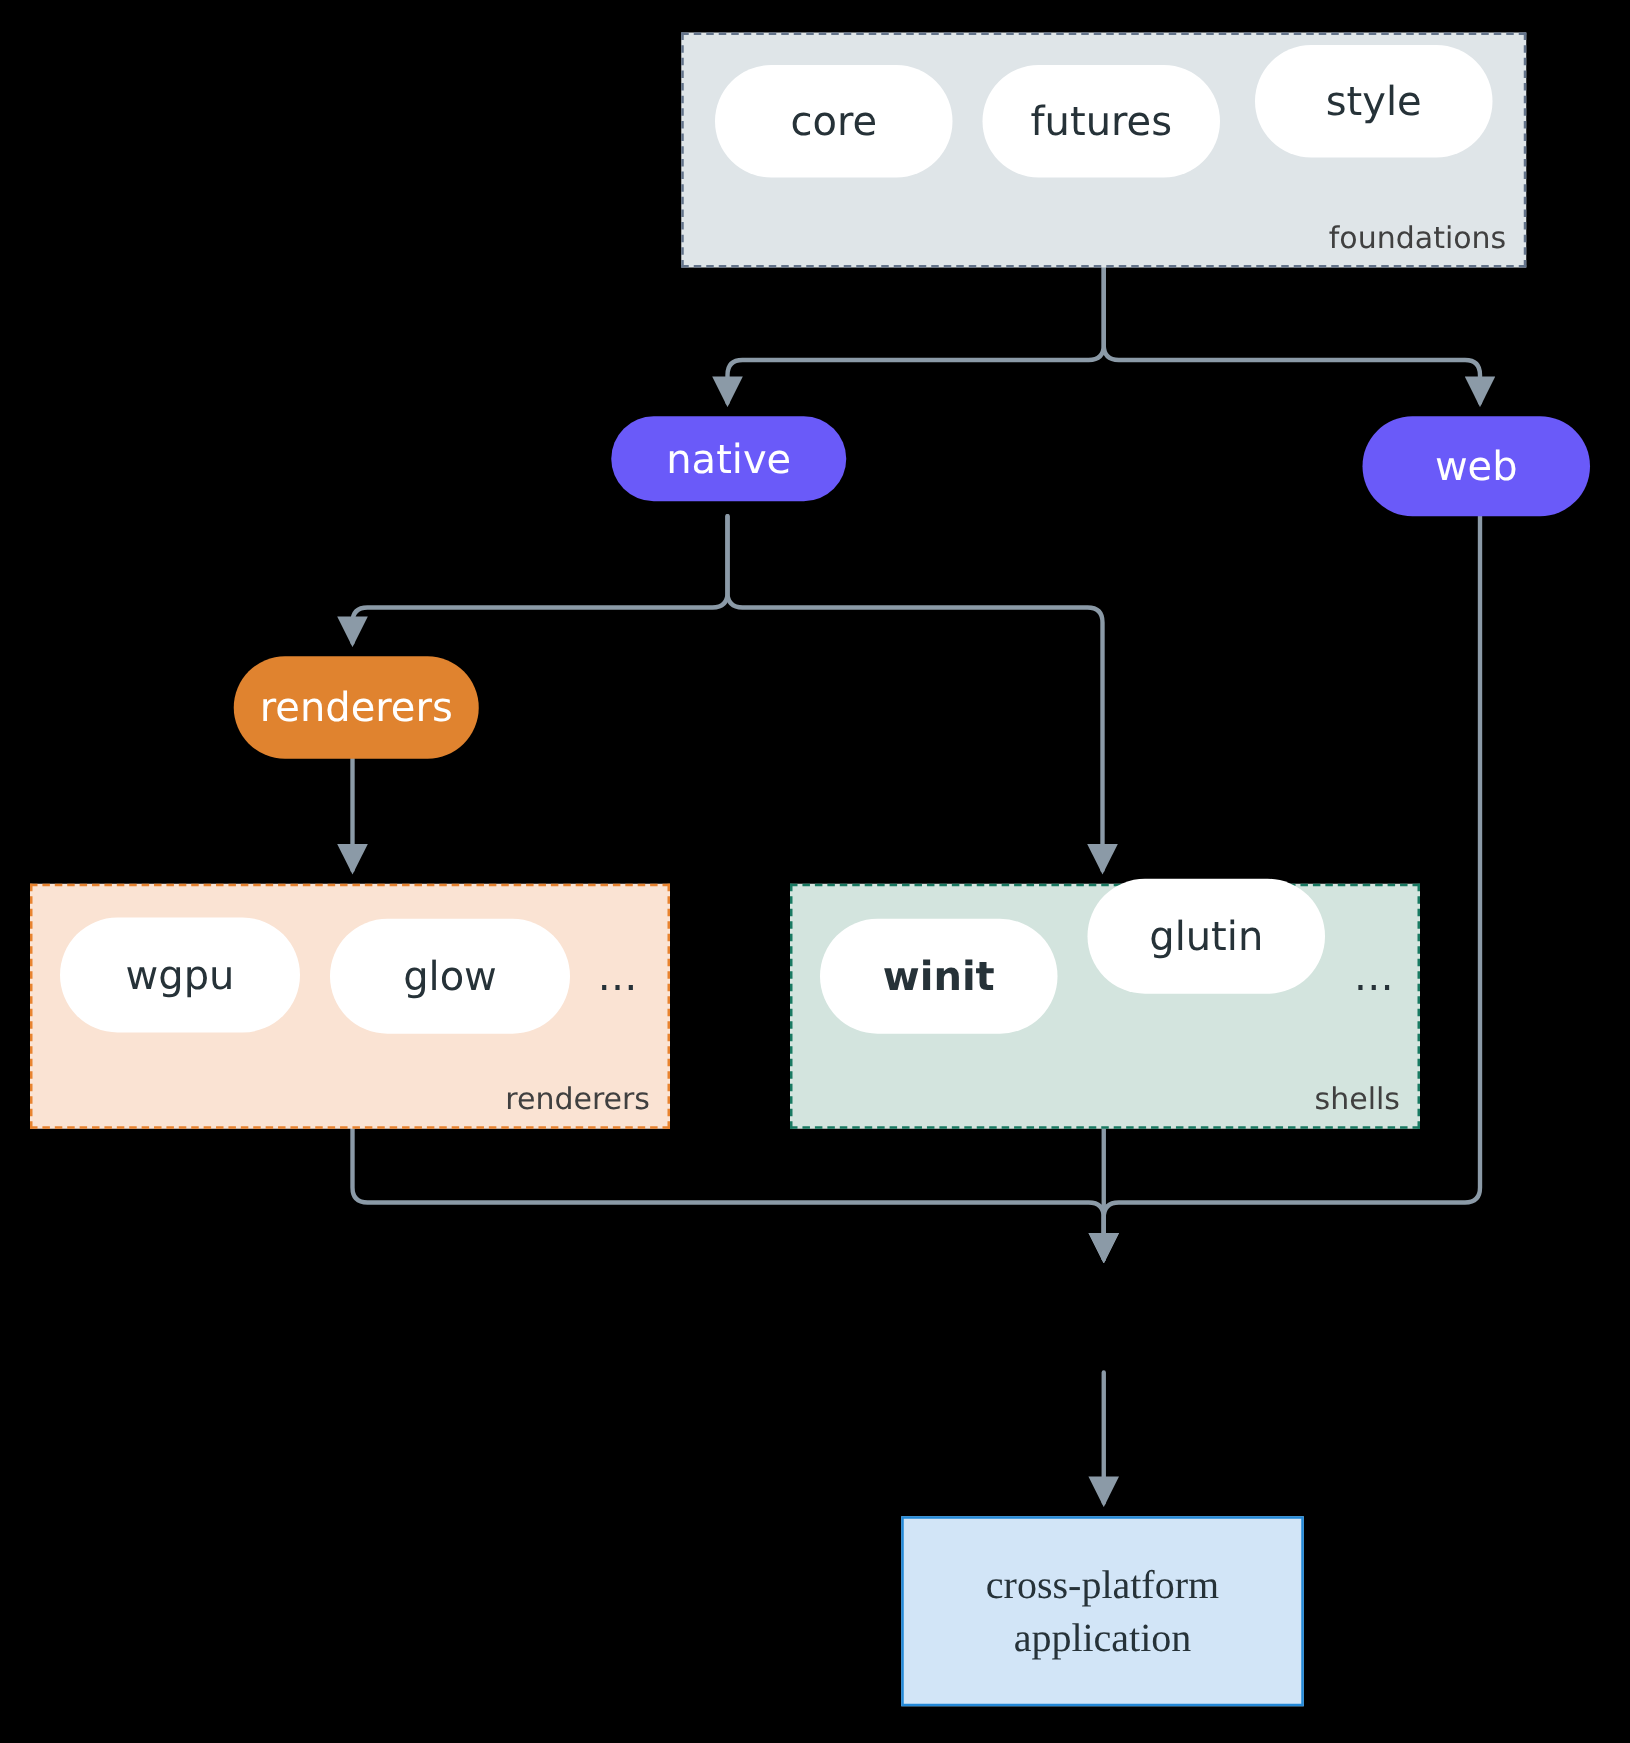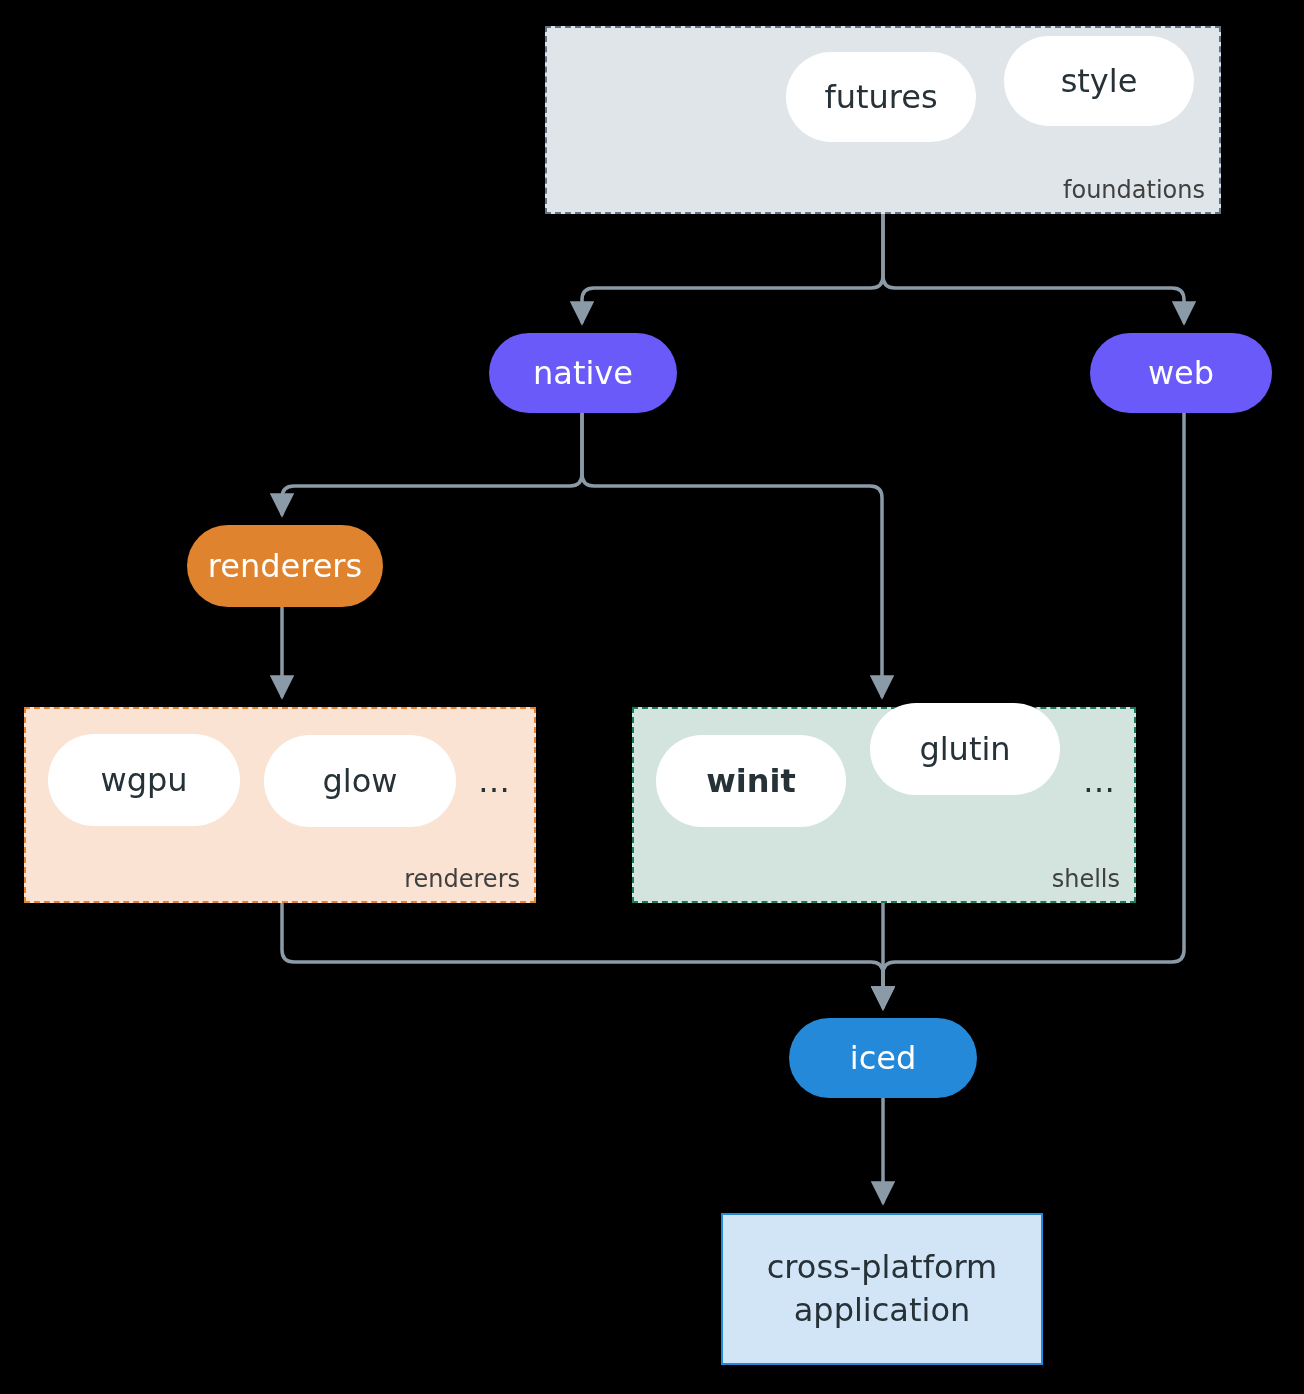--- a/index.html
+++ b/index.html
@@ -110,6 +110,9 @@
   <div class="cluster" style="left:545px; top:26px; width:676px; height:188px; background:#dfe5e8; border:2px dashed #64748b;">
     <span class="cluster-label">foundations</span>
   </div>
+  <div class="pill" style="left:572px; top:52px; width:190px; height:90px;">
+    <span>core</span>
+  </div>
   <div class="pill" style="left:786px; top:52px; width:190px; height:90px;">
     <span>futures</span>
   </div>

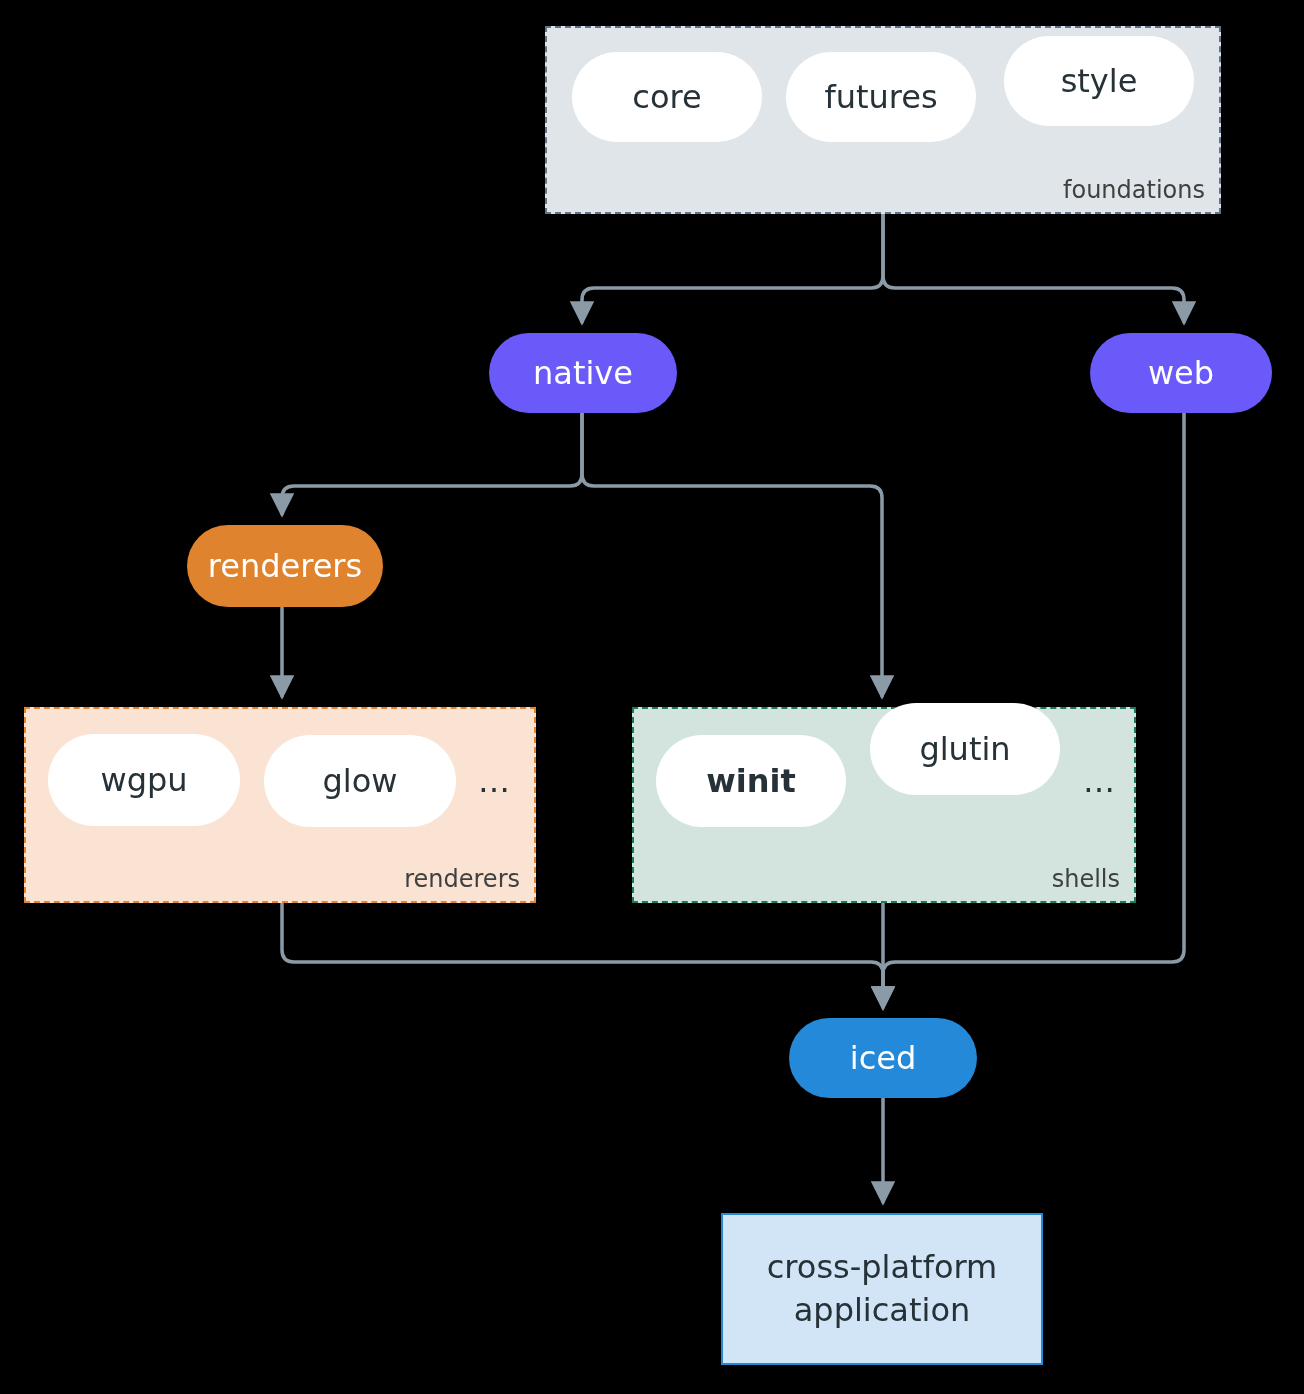--- a/index.html
+++ b/index.html
@@ -120,7 +120,7 @@
     <span>style</span>
   </div>
 
-  <div class="node" style="left:489px; top:333px; width:188px; height:80px; background:#6a5af9;">
+  <div class="node" style="left:489px; top:333px; width:188px; height:68px; background:#6a5af9;">
     <span>native</span>
   </div>
   <div class="node" style="left:1090px; top:333px; width:182px; height:80px; background:#6a5af9;">

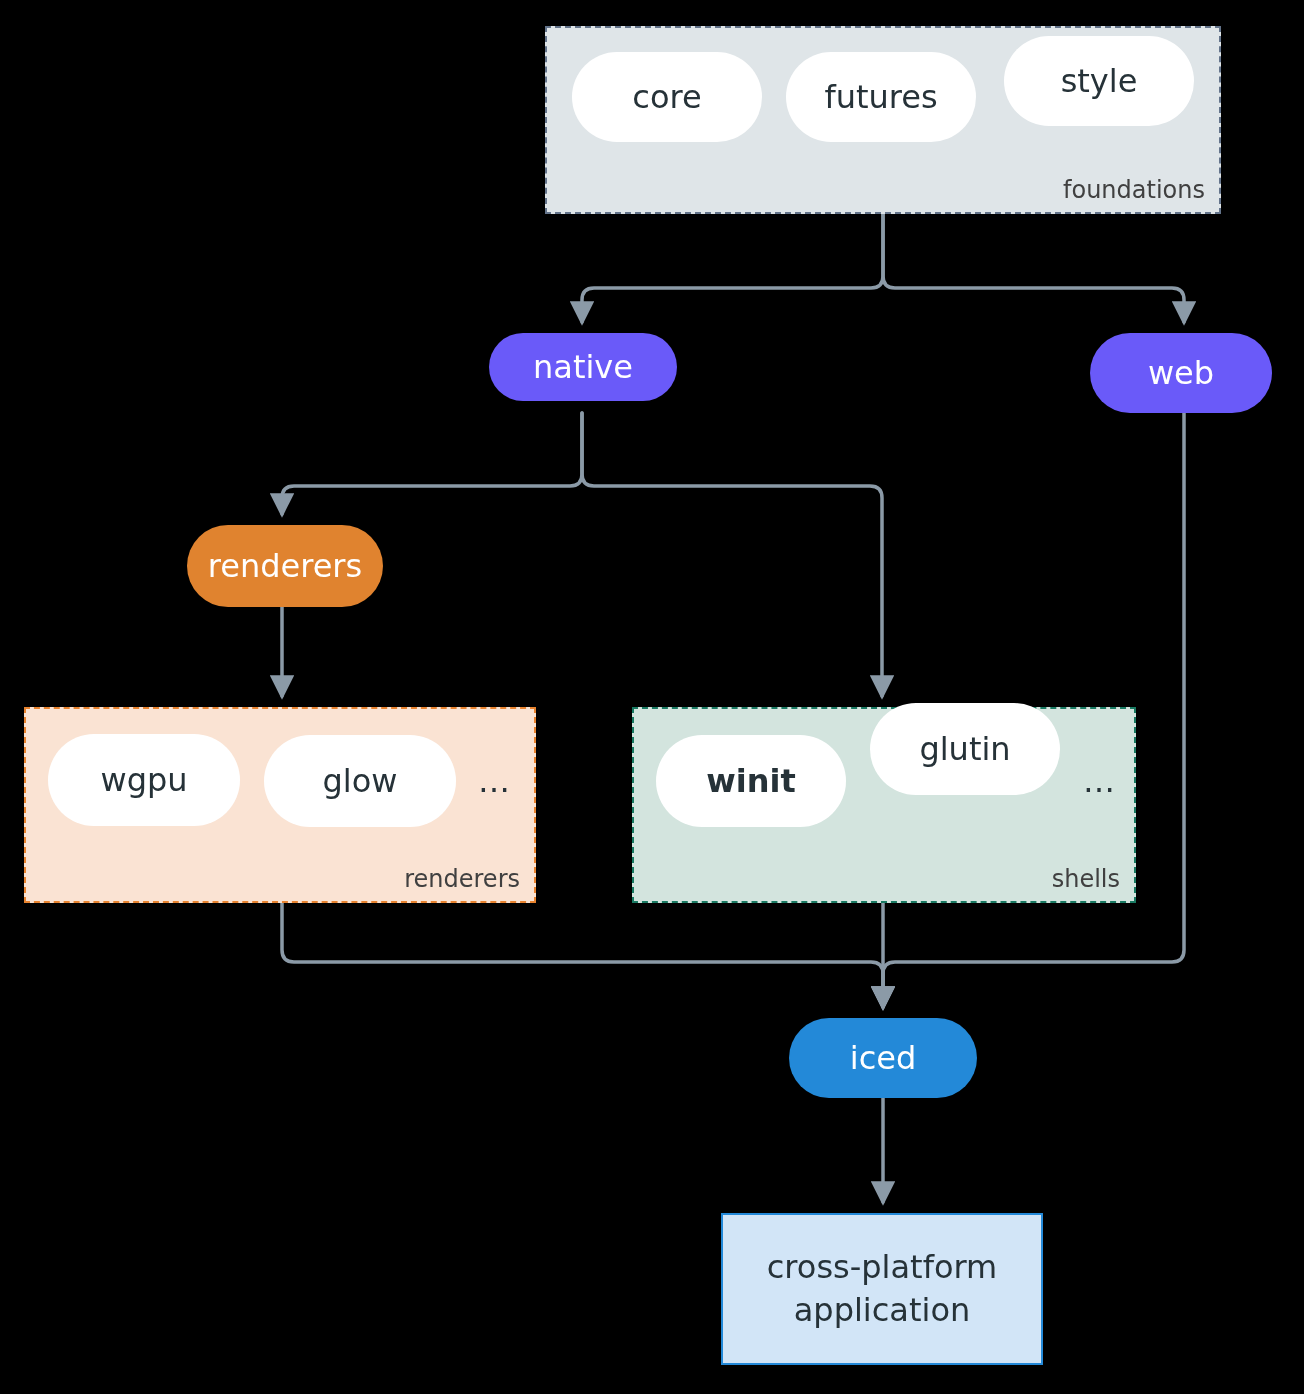--- a/index.html
+++ b/index.html
@@ -153,9 +153,6 @@
   </div>
   <span class="ellipsis" style="left:1083px; top:762px;">…</span>
 
-  <div class="node" style="left:789px; top:1018px; width:188px; height:80px; background:#2389d8;">
-    <span>iced</span>
-  </div>
 
   <div class="rect-node" style="left:721px; top:1213px; width:322px; height:152px; background:#d2e5f7; border:2px solid #2389d8; color:#263238;">
     <span>cross-platform

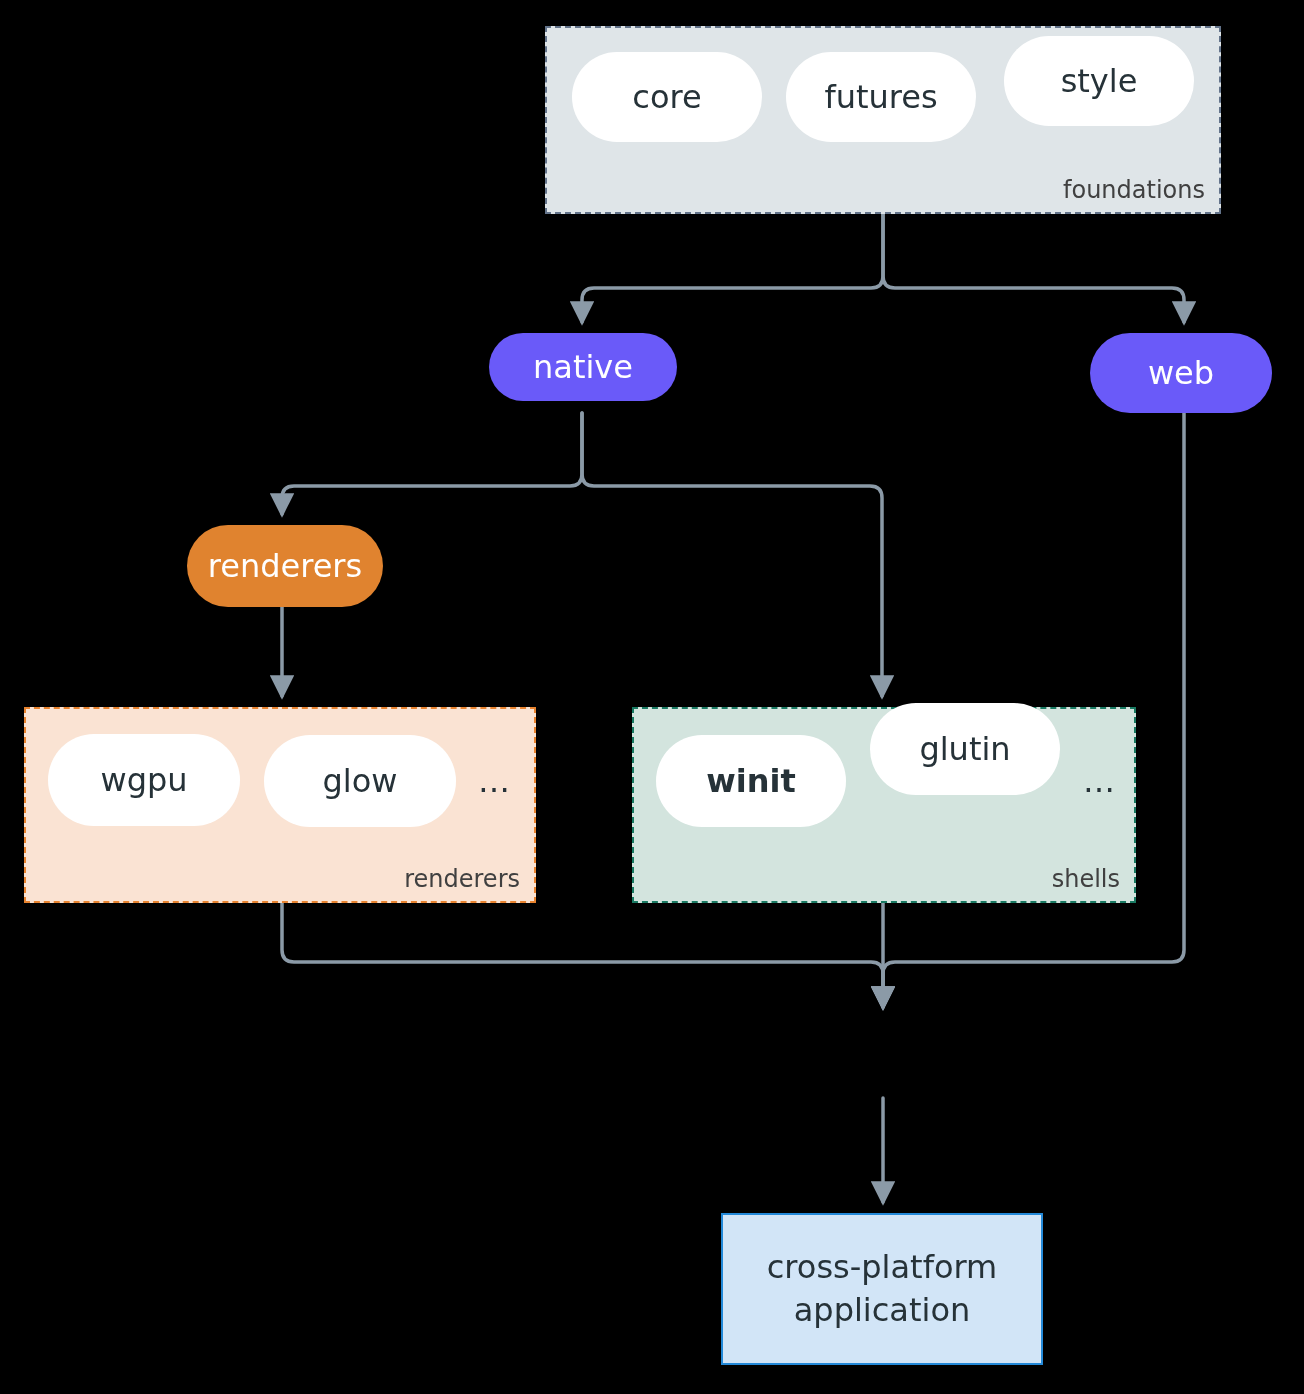--- a/index.html
+++ b/index.html
@@ -154,7 +154,7 @@
   <span class="ellipsis" style="left:1083px; top:762px;">…</span>
 
 
-  <div class="rect-node" style="left:721px; top:1213px; width:322px; height:152px; background:#d2e5f7; border:2px solid #2389d8; color:#263238;">
+  <div class="rect-node" style="left:721px; top:1213px; width:322px; height:152px; background:#d2e5f7; border:2px solid #2389d8; color:#263238;font-family:Liberation Serif, serif;">
     <span>cross-platform
 application</span>
   </div>

